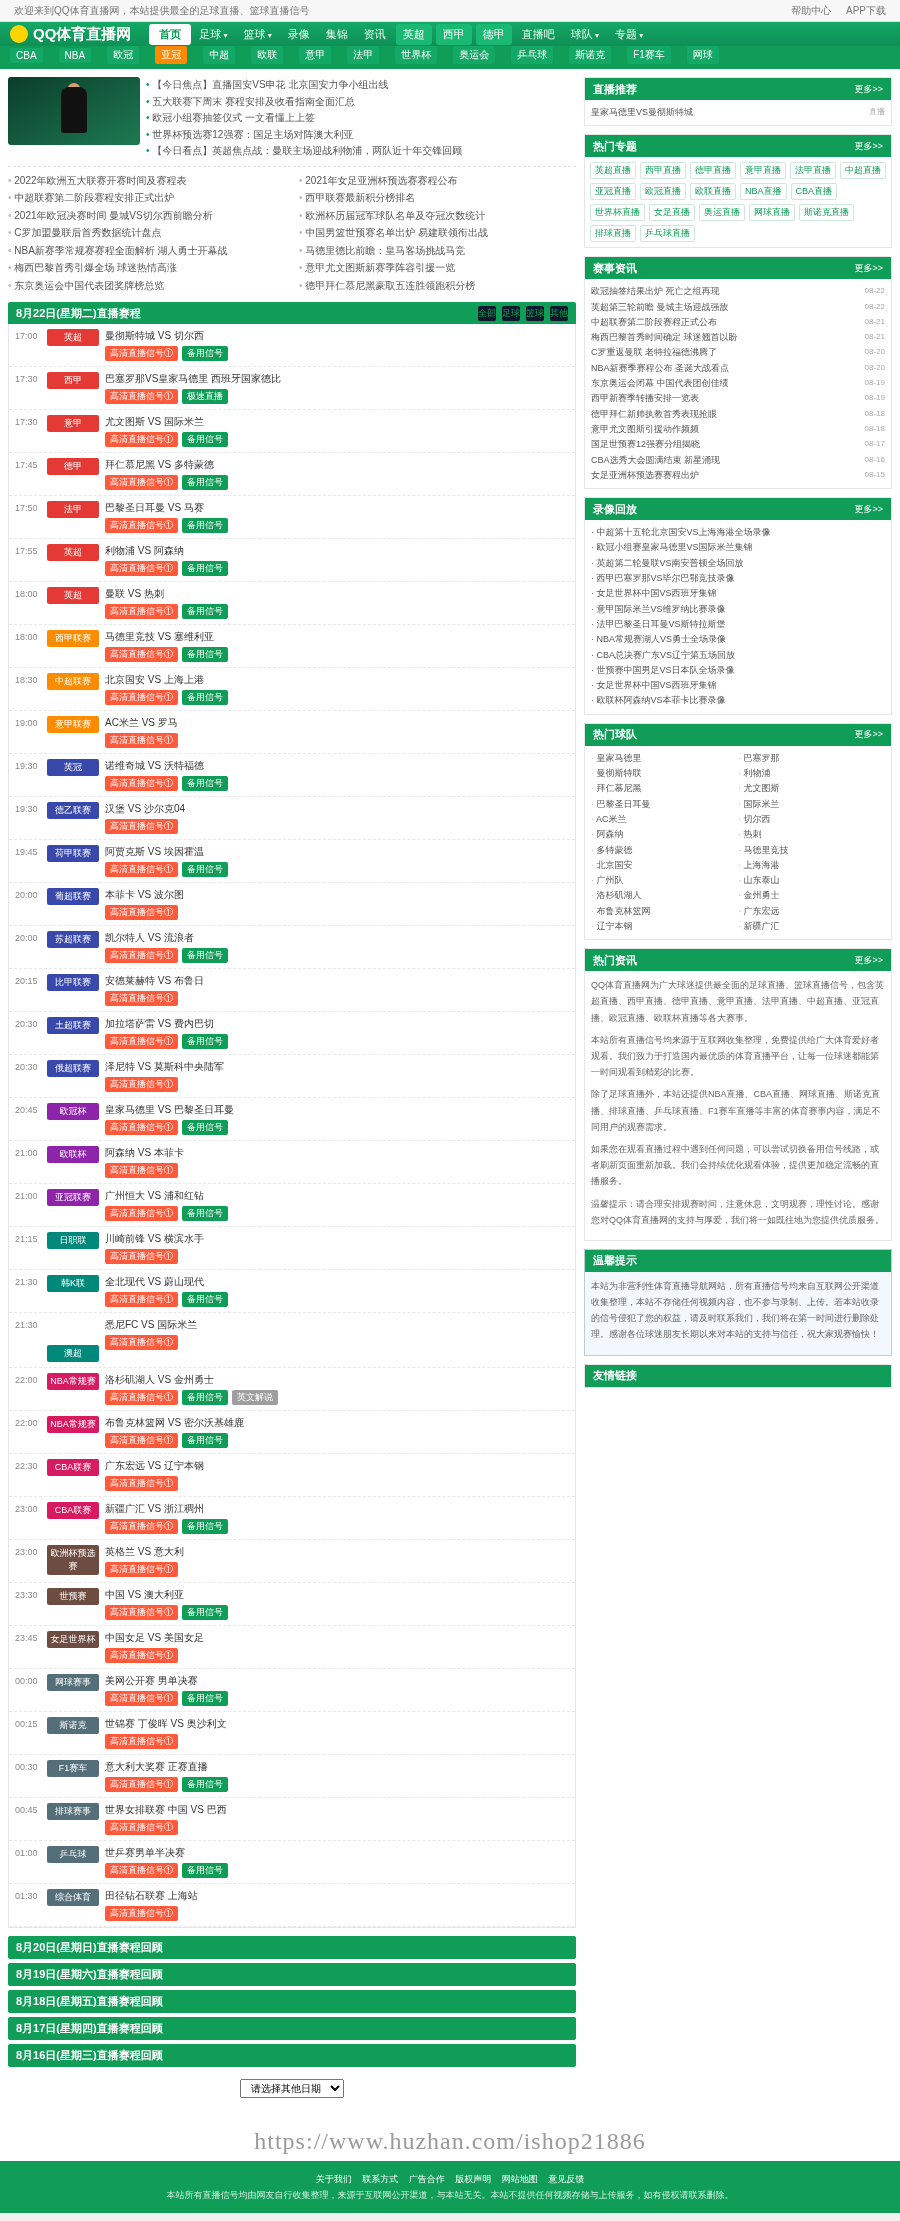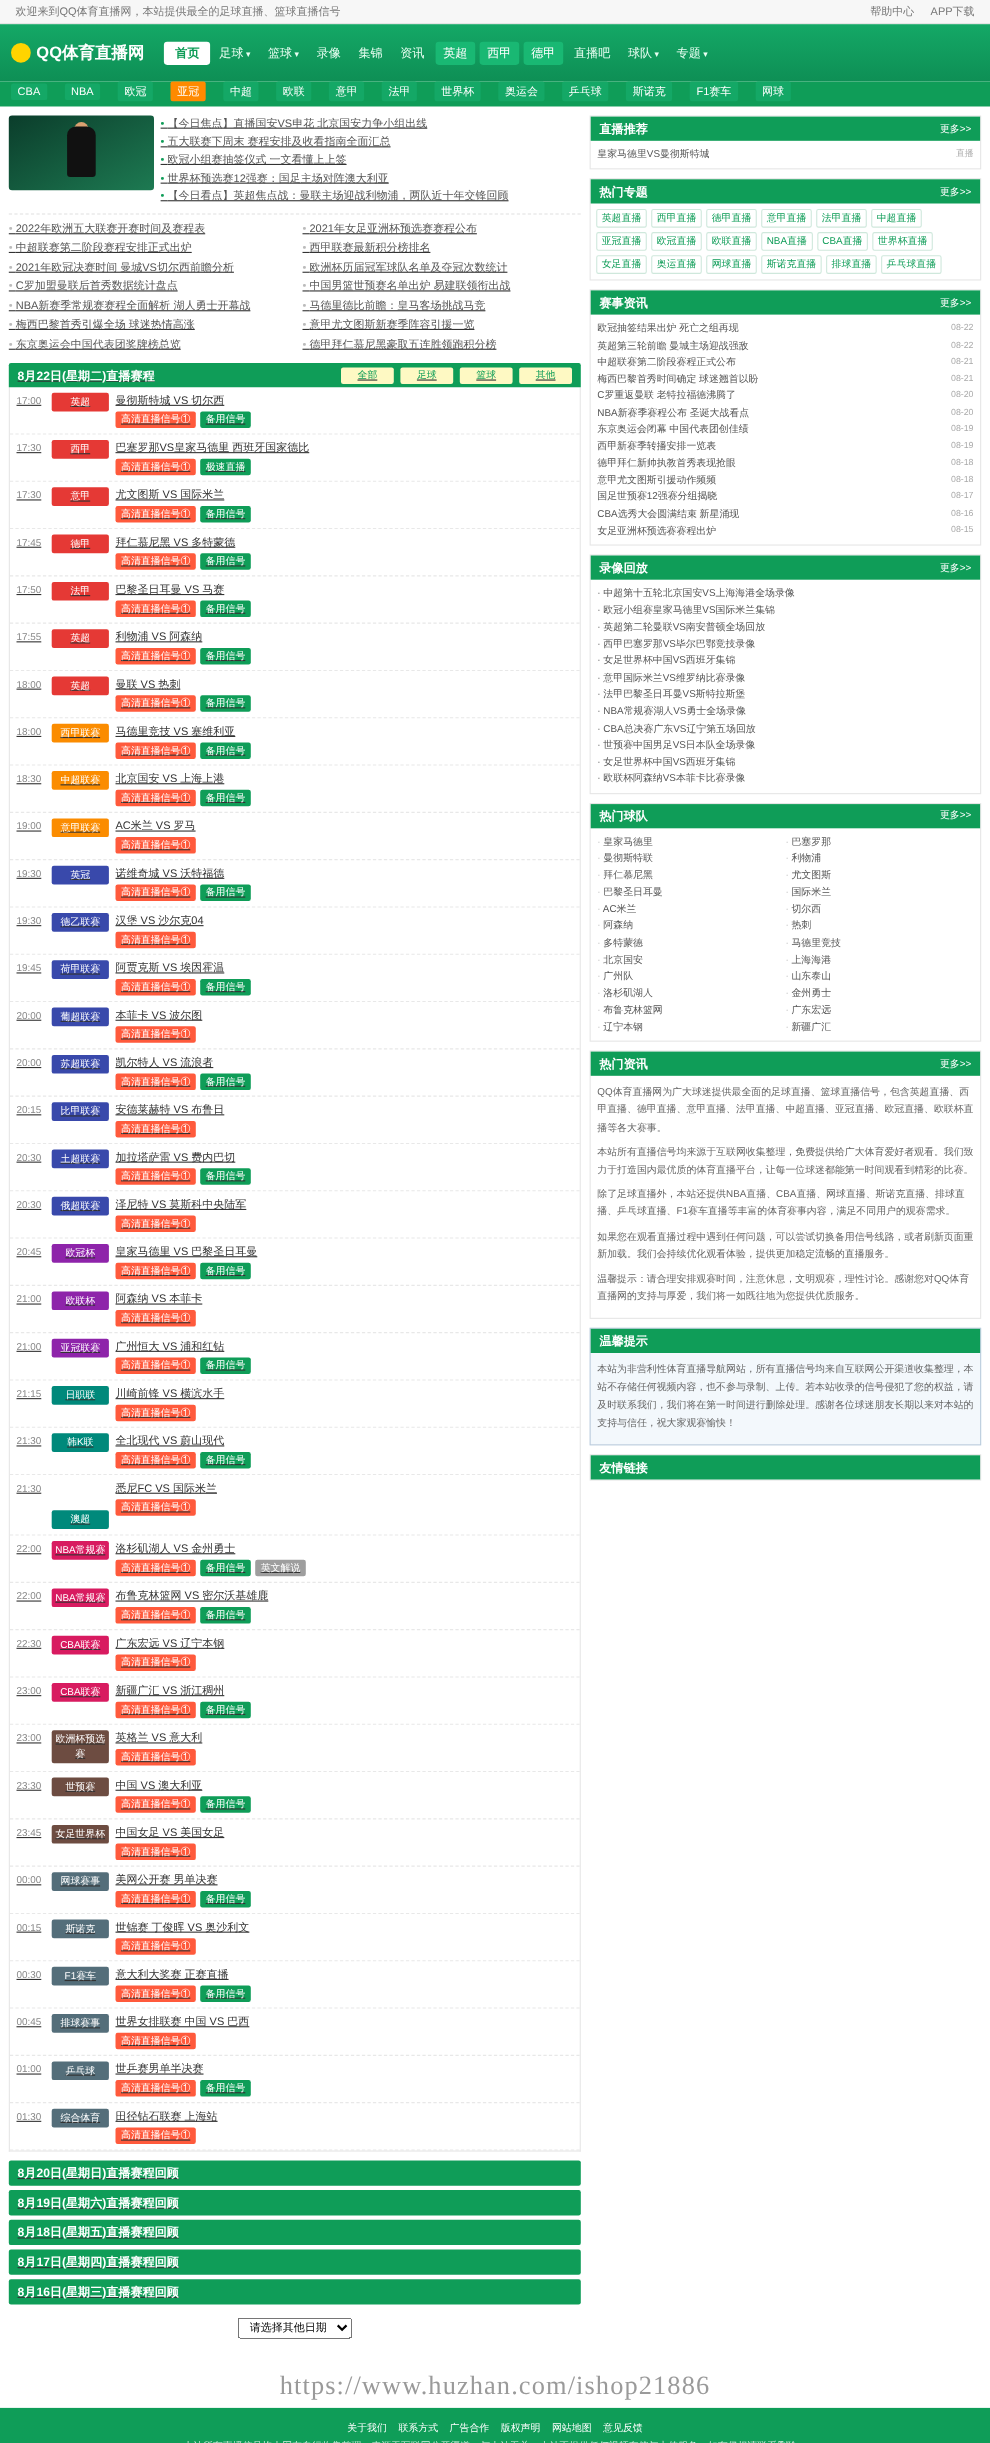--- a/index.html
+++ b/index.html
@@ -30,7 +30,7 @@
   .header {
     background: #0f9d58;
     background: linear-gradient(#14a866, #0e8f55);
-    height: 52px;
+    height: 24px;
     display: flex;
     align-items: center;
     padding: 0 10px;

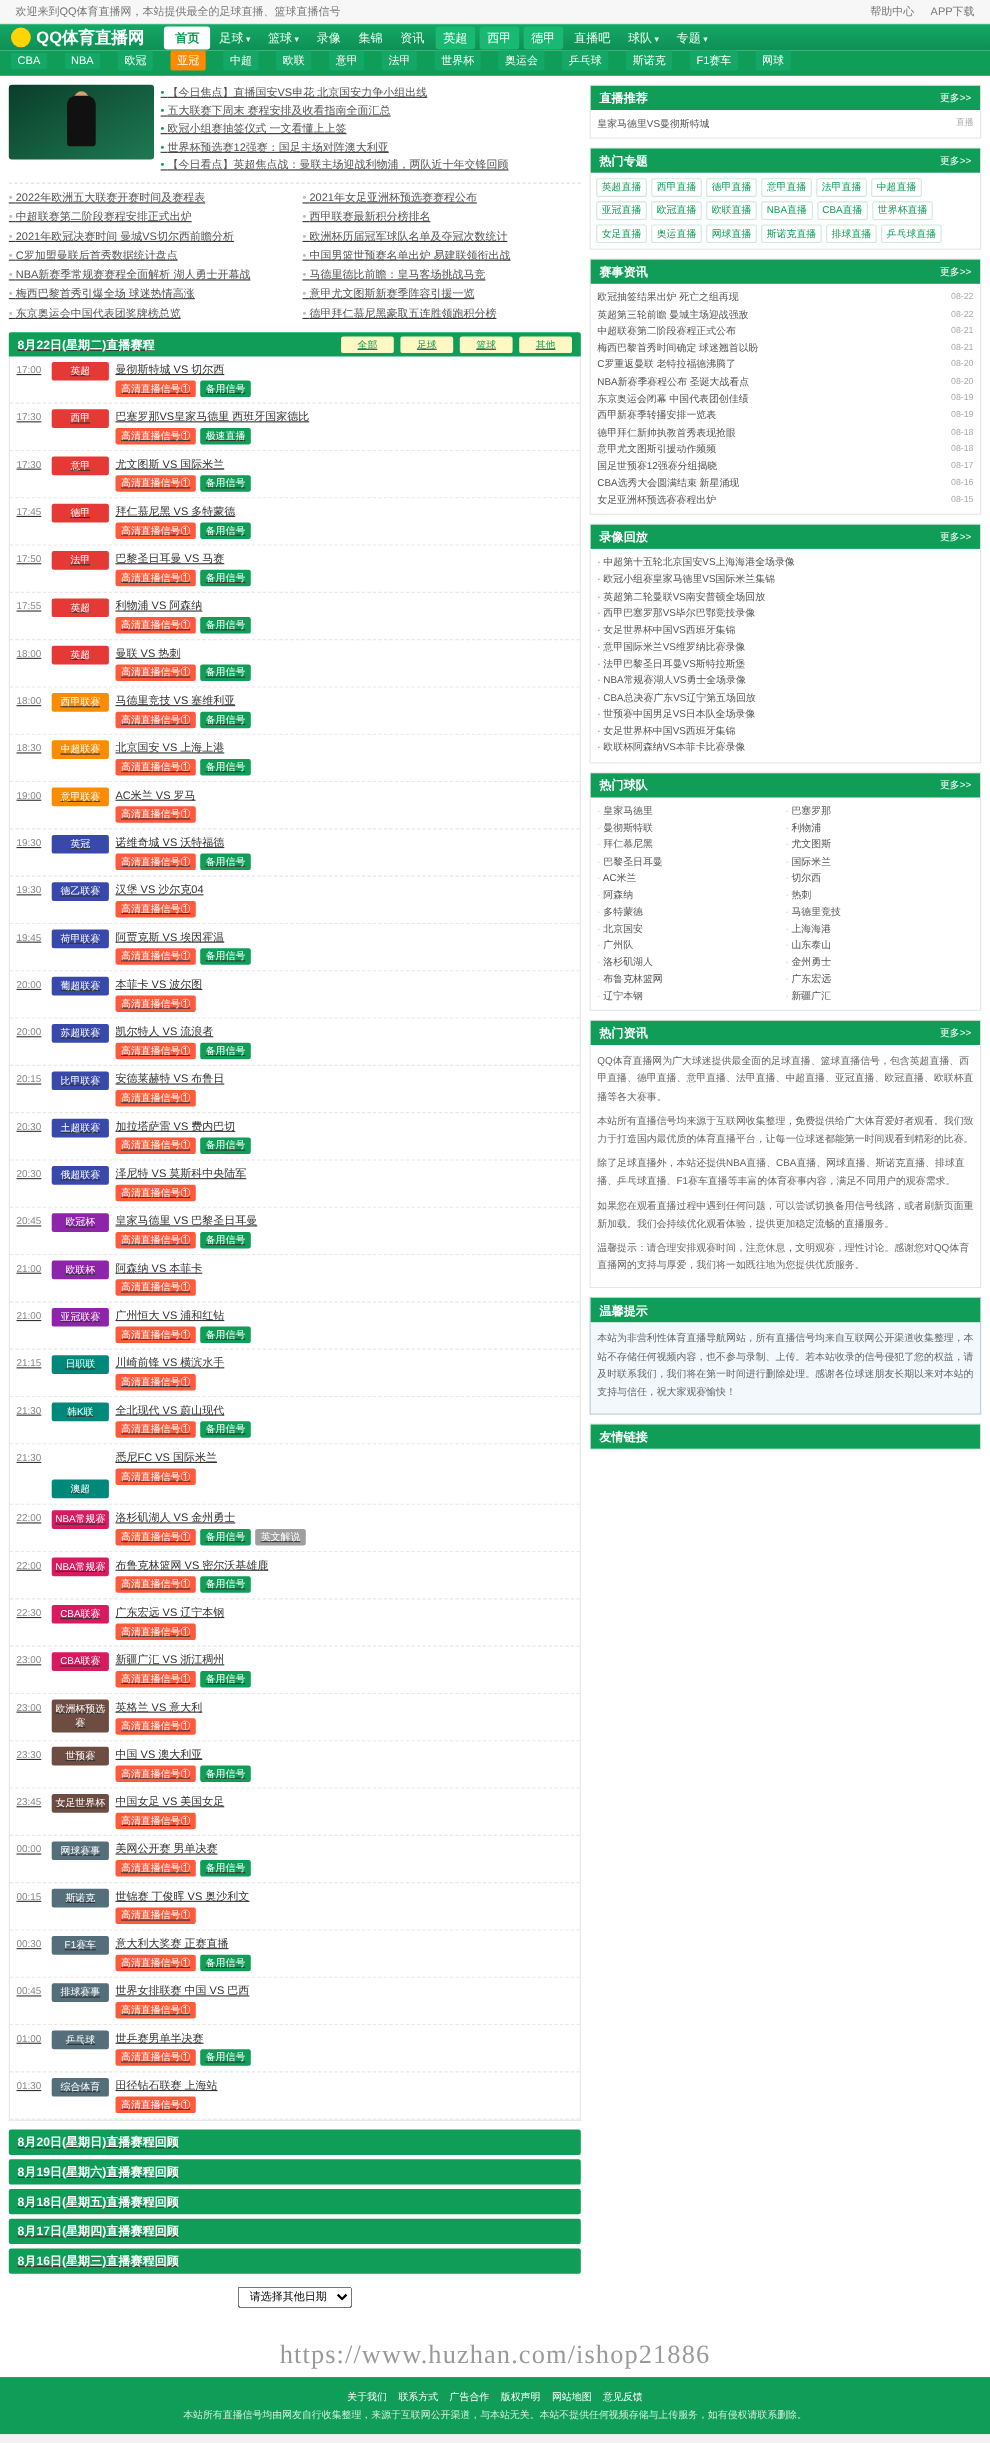--- a/index.html
+++ b/index.html
@@ -74,7 +74,7 @@
 
   
   .main { display:flex; padding:8px; gap:8px; background:#fff;}
-  .col-left { width: 520px; text-decoration: underline; }
+  .col-left { width: 568px; }
   .col-right { width: 140px; flex:1;}
 
   

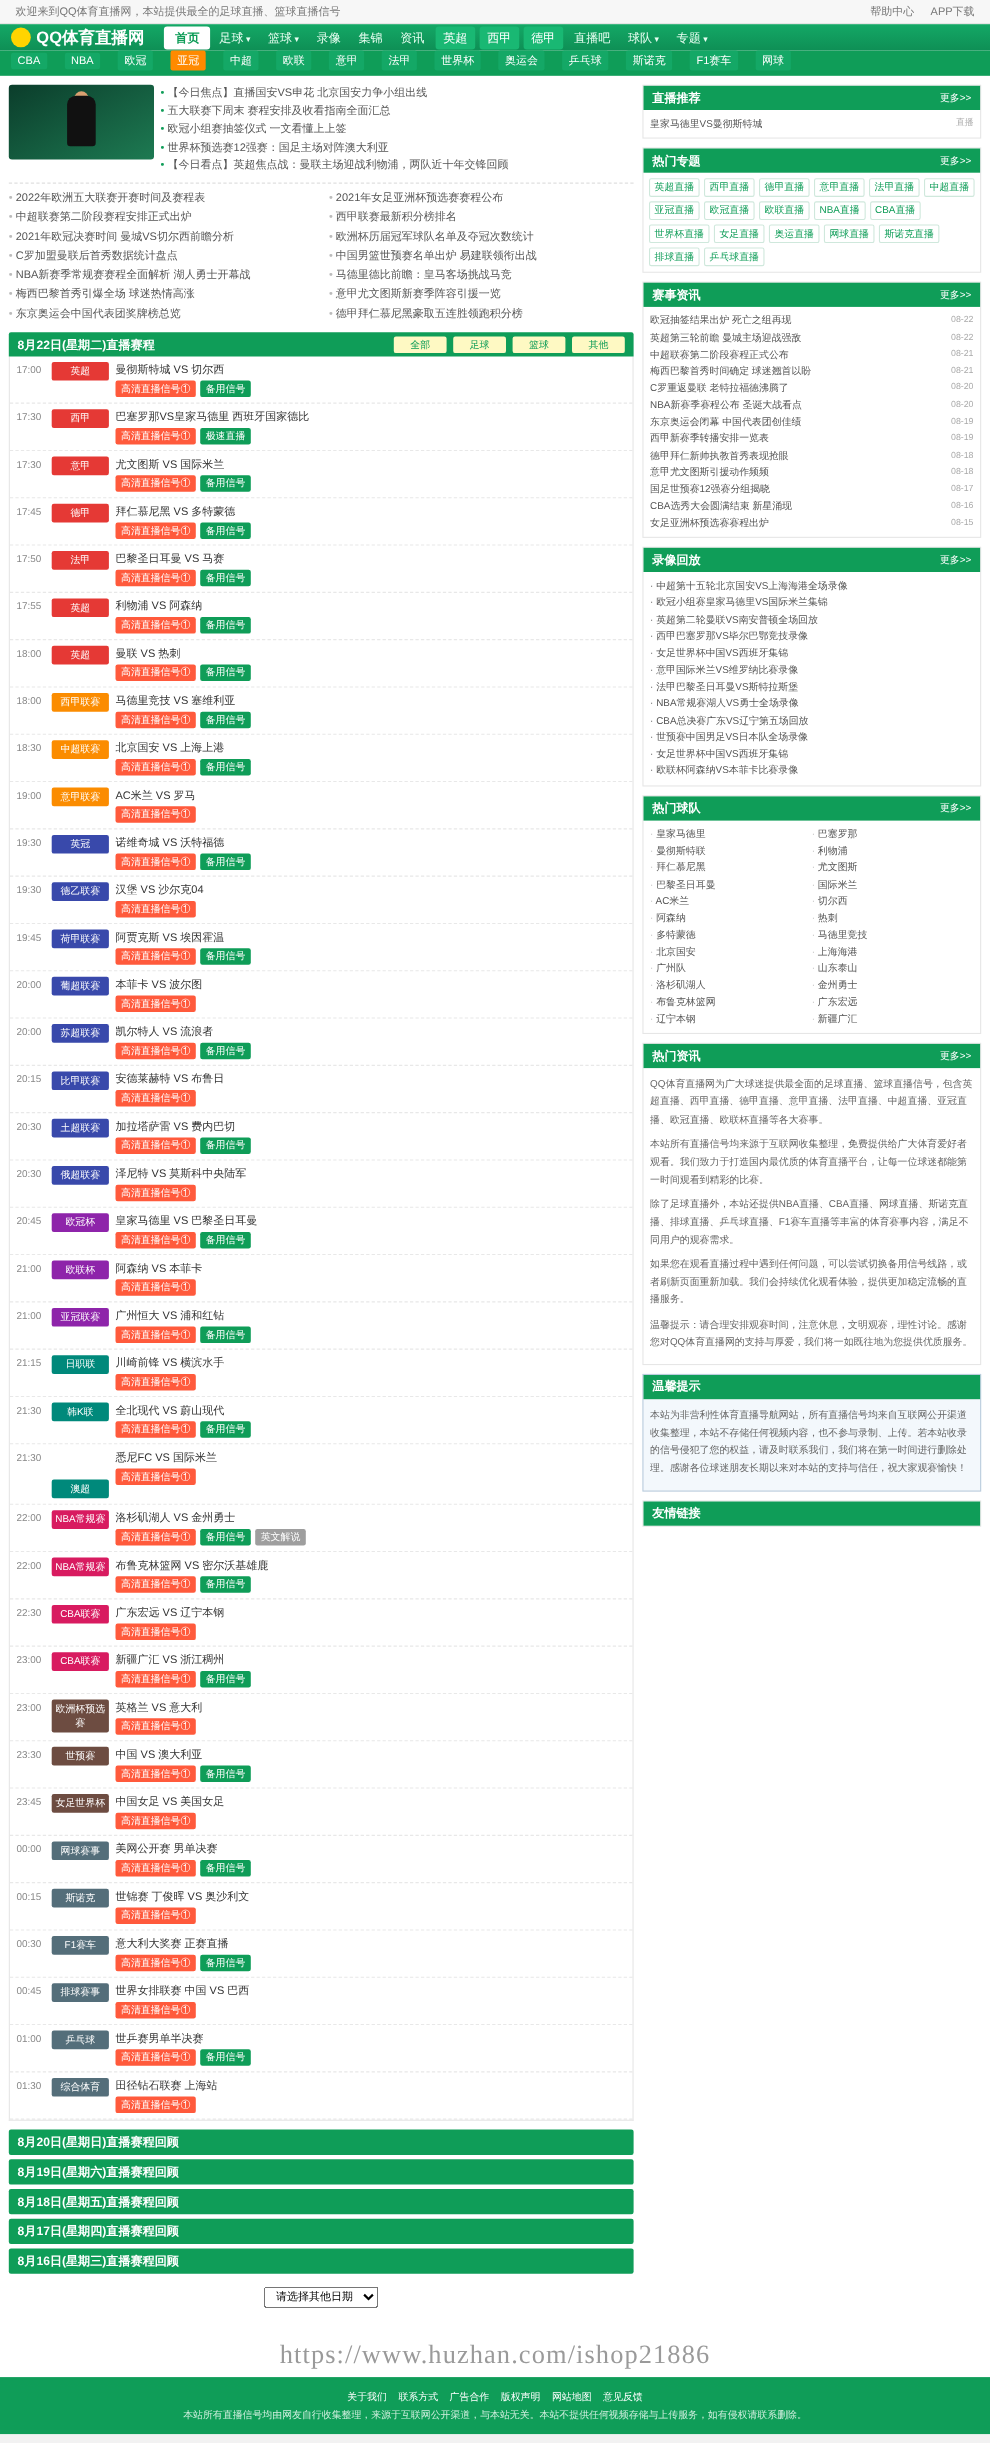--- a/index.html
+++ b/index.html
@@ -112,7 +112,7 @@
   }
   .sec-head .filters { margin-left:auto; display:flex; gap:6px; font-weight:normal;}
   .sec-head .filters span {
-    background:#fef9c3; color:#0f9d58; border-radius:2px; padding:1px 15px; font-size:9px;
+    background:#0f172a; color:#0f9d58; border-radius:2px; padding:1px 0; font-size:9px;
   }
 
   

